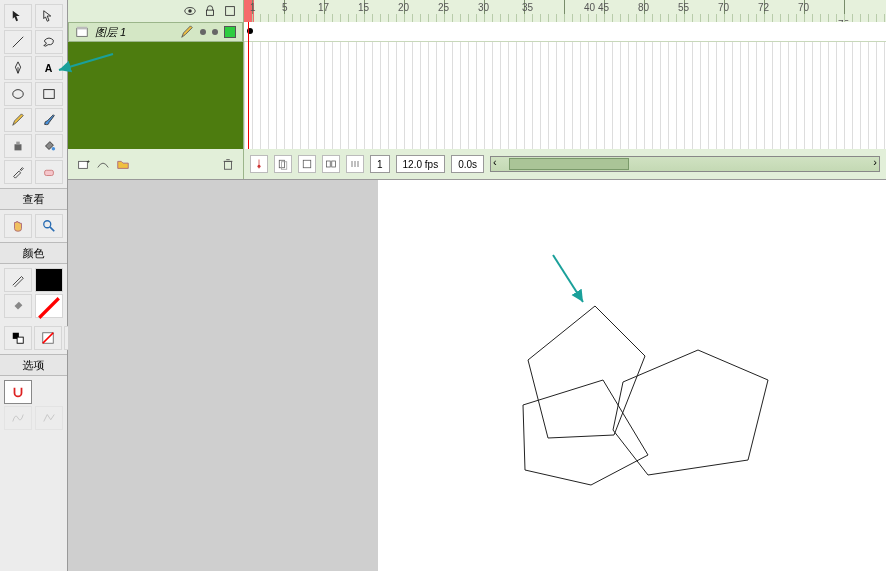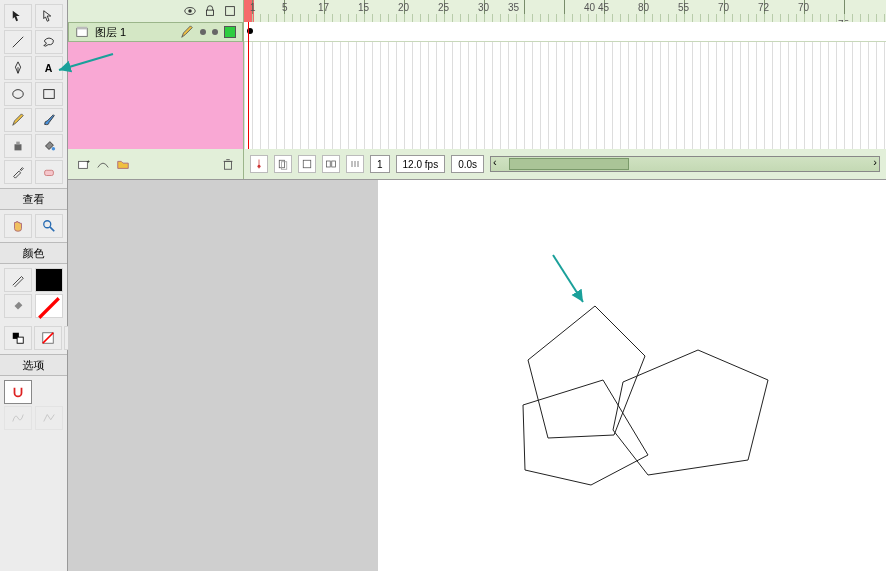--- a/index.html
+++ b/index.html
@@ -245,7 +245,7 @@
               <div class="ruler-mark" style="left: 240px;"></div>
               <div class="ruler-num" style="left: 234px;">30</div>
               <div class="ruler-mark" style="left: 280px;"></div>
-              <div class="ruler-num" style="left: 264px; text-align: right;">35</div>
+              <div class="ruler-num" style="left: 278px; text-align: right;">35</div>
               <div class="ruler-mark" style="left: 320px;"></div>
               <div class="ruler-num" style="left: 314px; margin-left: 26px;">40</div>
               <div class="ruler-mark" style="left: 360px;"></div>

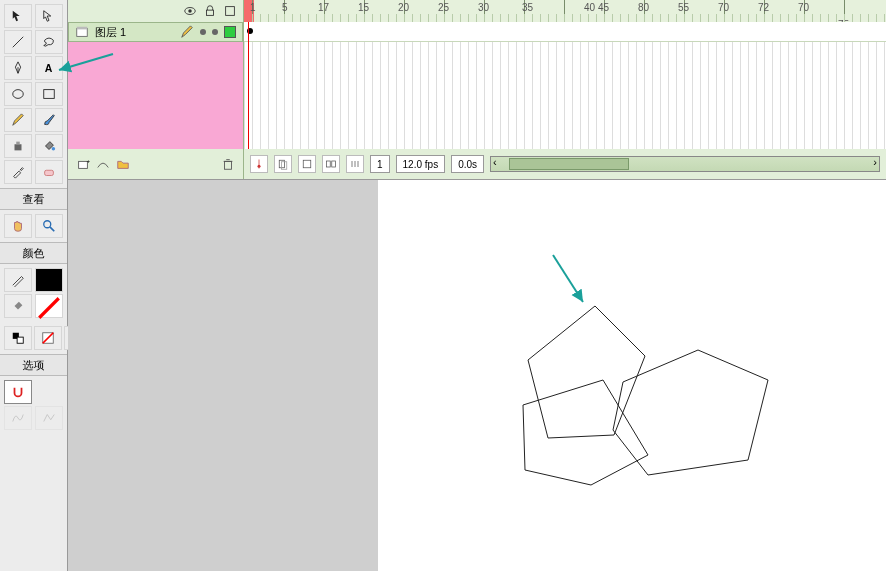--- a/index.html
+++ b/index.html
@@ -21,7 +21,7 @@
   .ruler-num { position:absolute; top:2px; font-size:10px; color:#555; }
   .playhead-head { position:absolute; top:0; left:0; width:10px; height:22px; background:#f56a6a; }
   .timeline-body { flex:1; display:flex; }
-  .layers { width:176px; border-right:1px solid #9bb58a; background:#f9a8d4; }
+  .layers { width:176px; border-right:1px solid #9bb58a; background:#4d7c0f;font-style:italic; }
   .layer-row { height:20px; display:flex; align-items:center; gap:6px; padding:0 6px; background:#d4e7c5; border:1px solid #9bb58a; }
   .dot { width:6px; height:6px; border-radius:50%; background:#666; }
   .color-swatch { width:12px; height:12px; background:#2ecc40; border:1px solid #555; }

